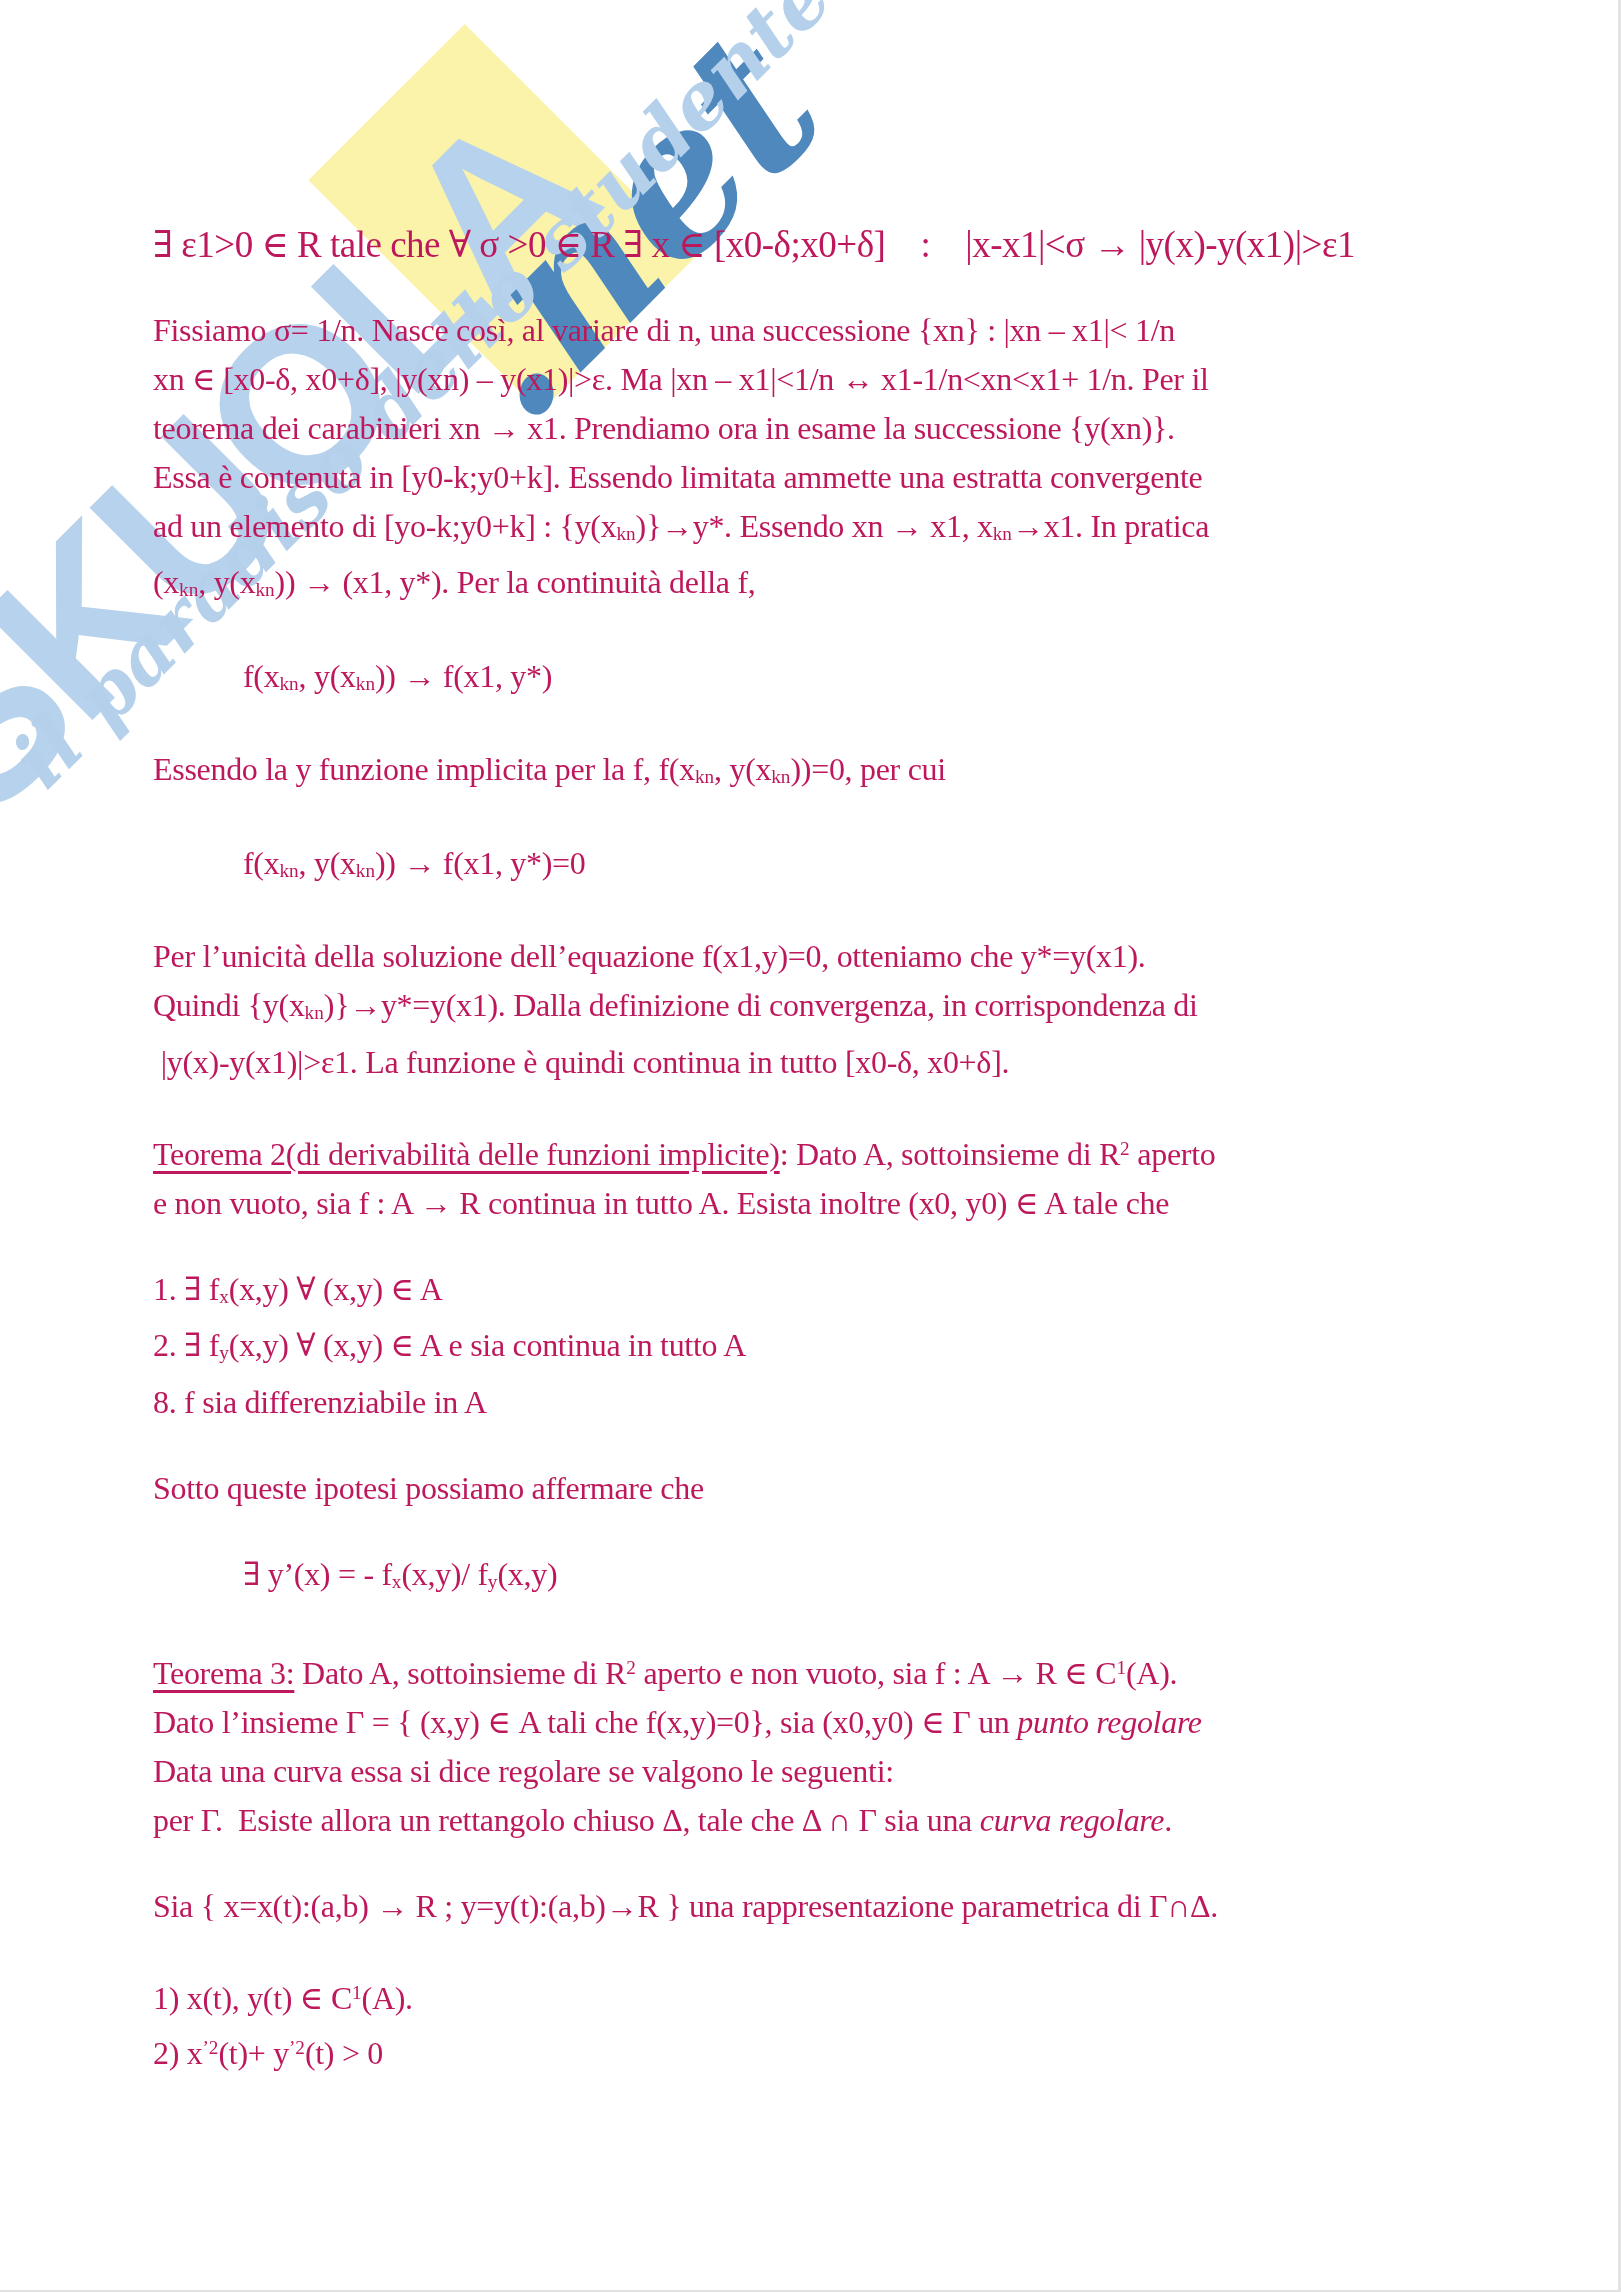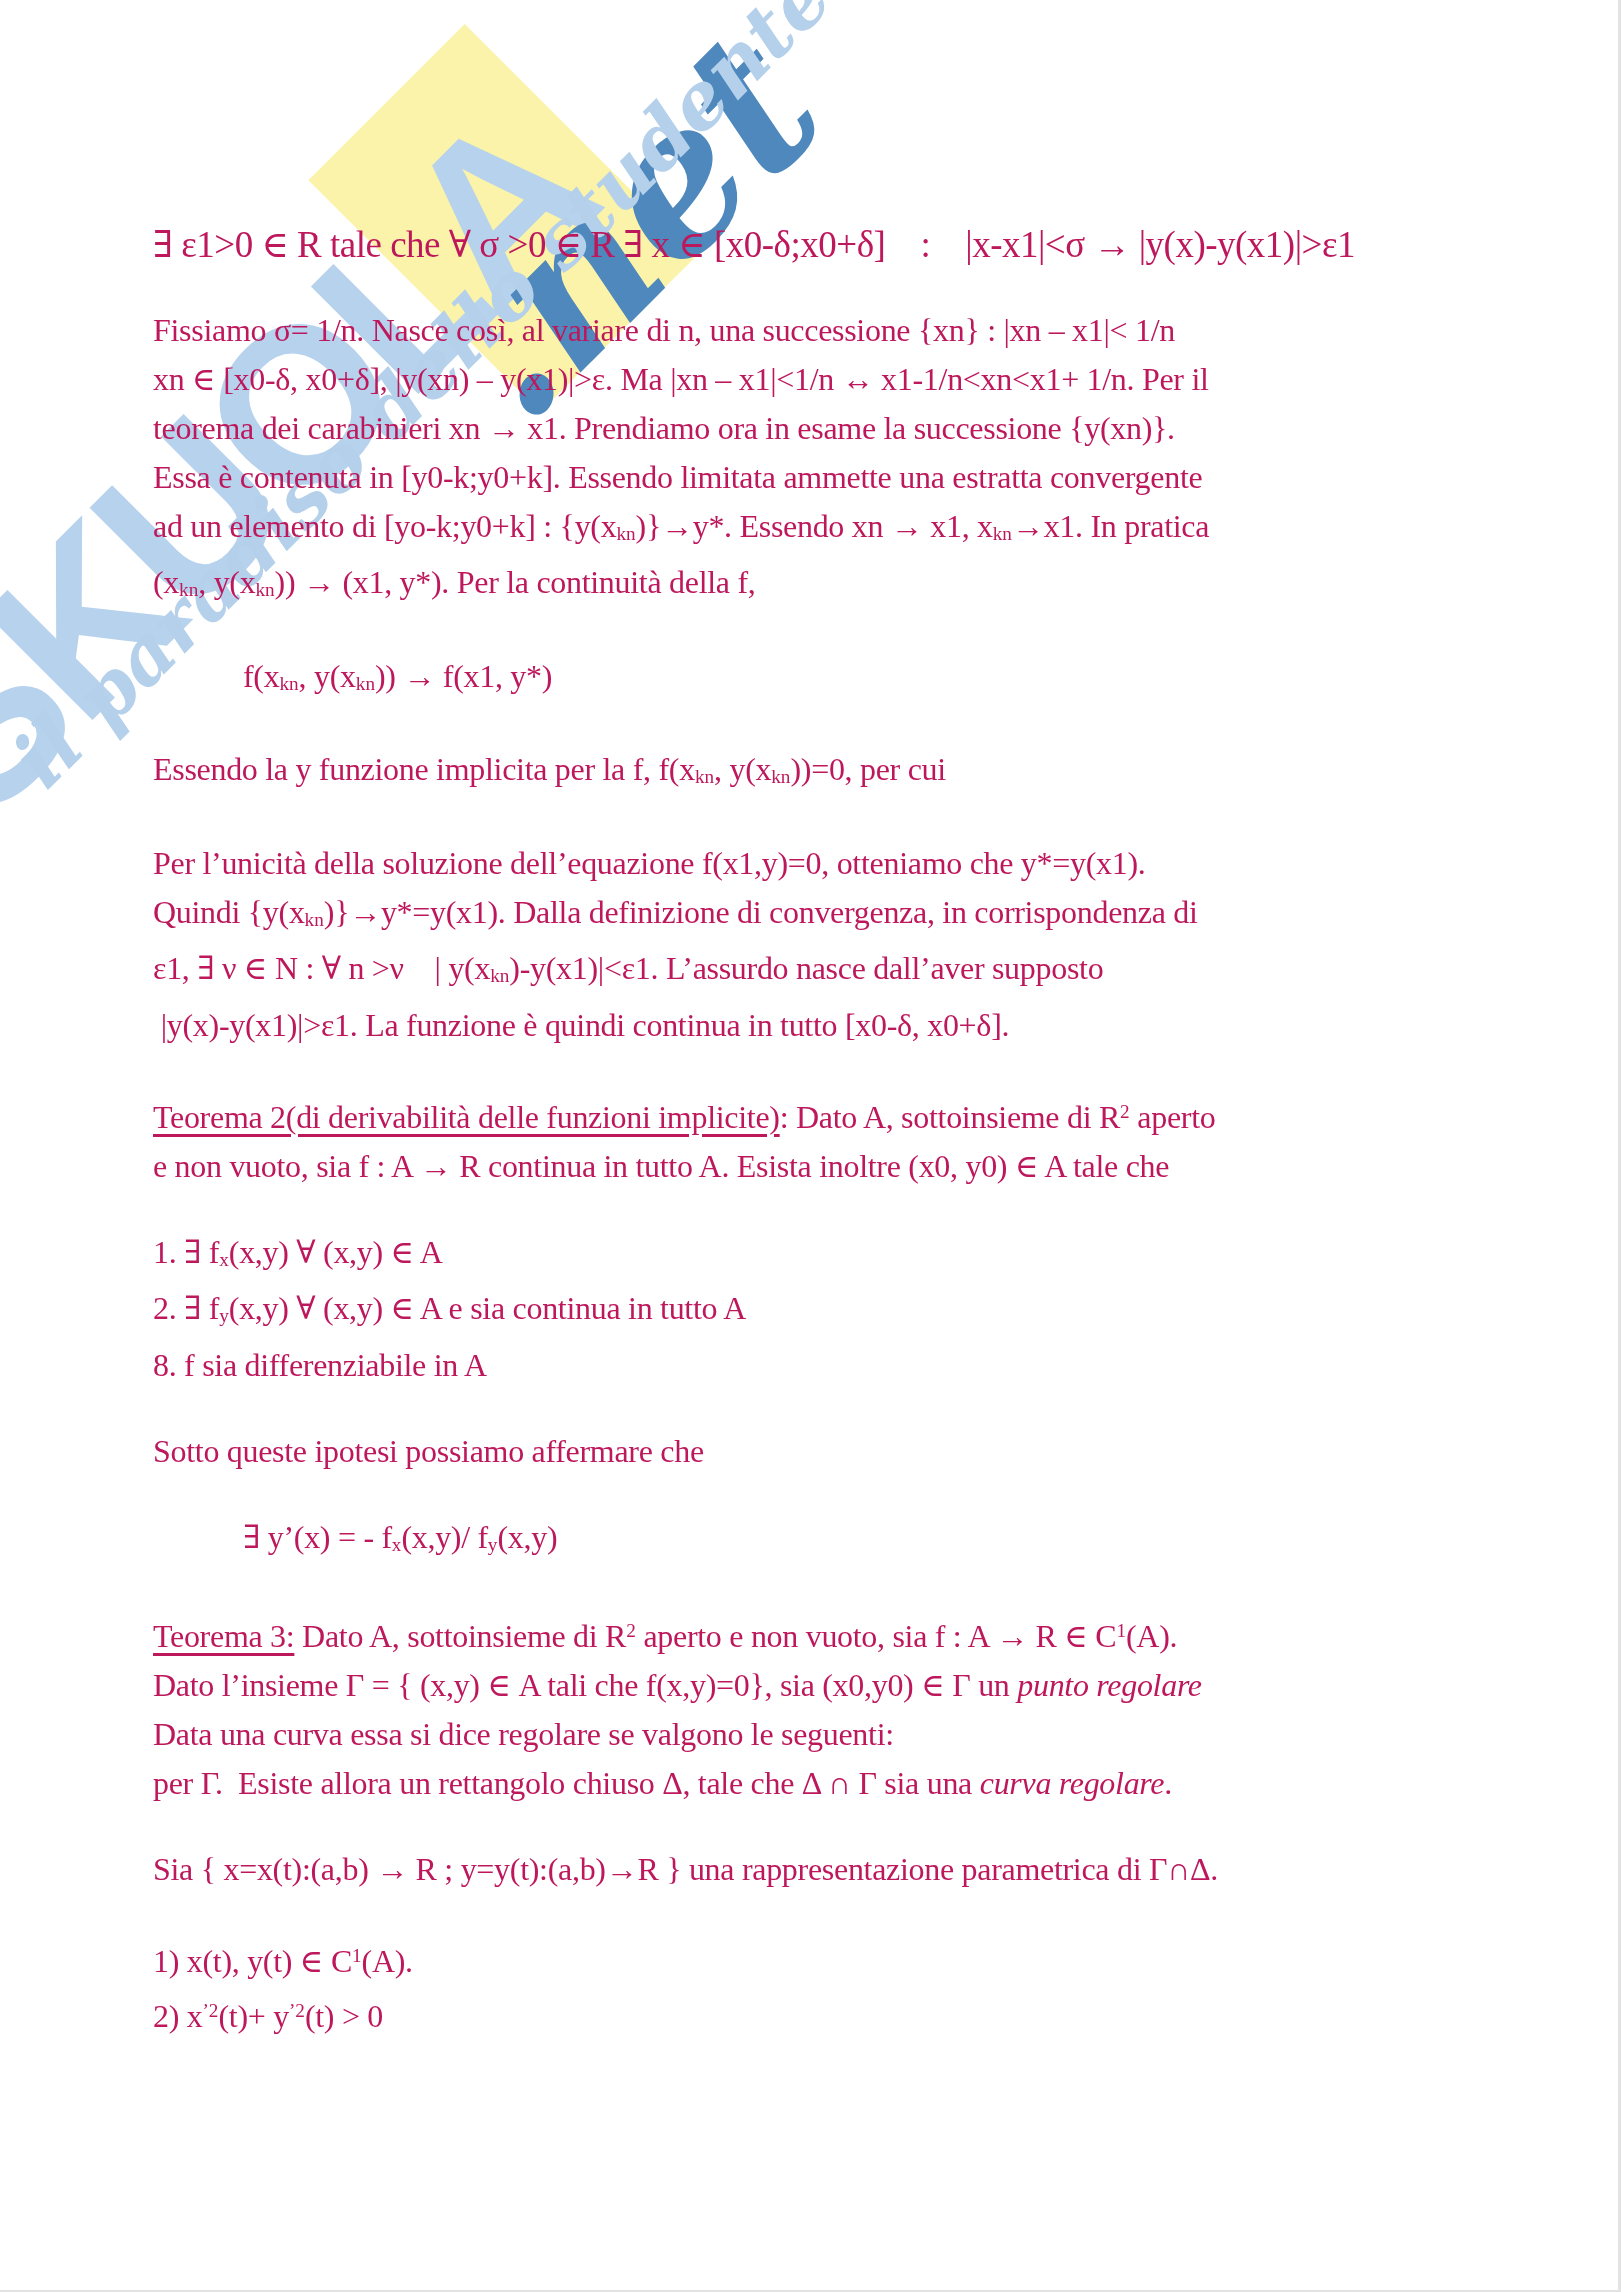--- a/index.html
+++ b/index.html
@@ -86,6 +86,9 @@
       <div class="block paragraph">
         <div class="line">Essendo la y funzione implicita per la f, f(x<span class="sb">kn</span>, y(x<span class="sb">kn</span>))=0, per cui</div>
       </div>
+      <div class="block equation">
+        <div class="line">f(x<span class="sb">kn</span>, y(x<span class="sb">kn</span>)) → f(x1, y*)=0</div>
+      </div>
       <div class="block paragraph">
         <div class="line">Per l’unicità della soluzione dell’equazione f(x1,y)=0, otteniamo che y*=y(x1).</div>
         <div class="line">Quindi {y(x<span class="sb">kn</span>)}→y*=y(x1). Dalla definizione di convergenza, in corrispondenza di</div>

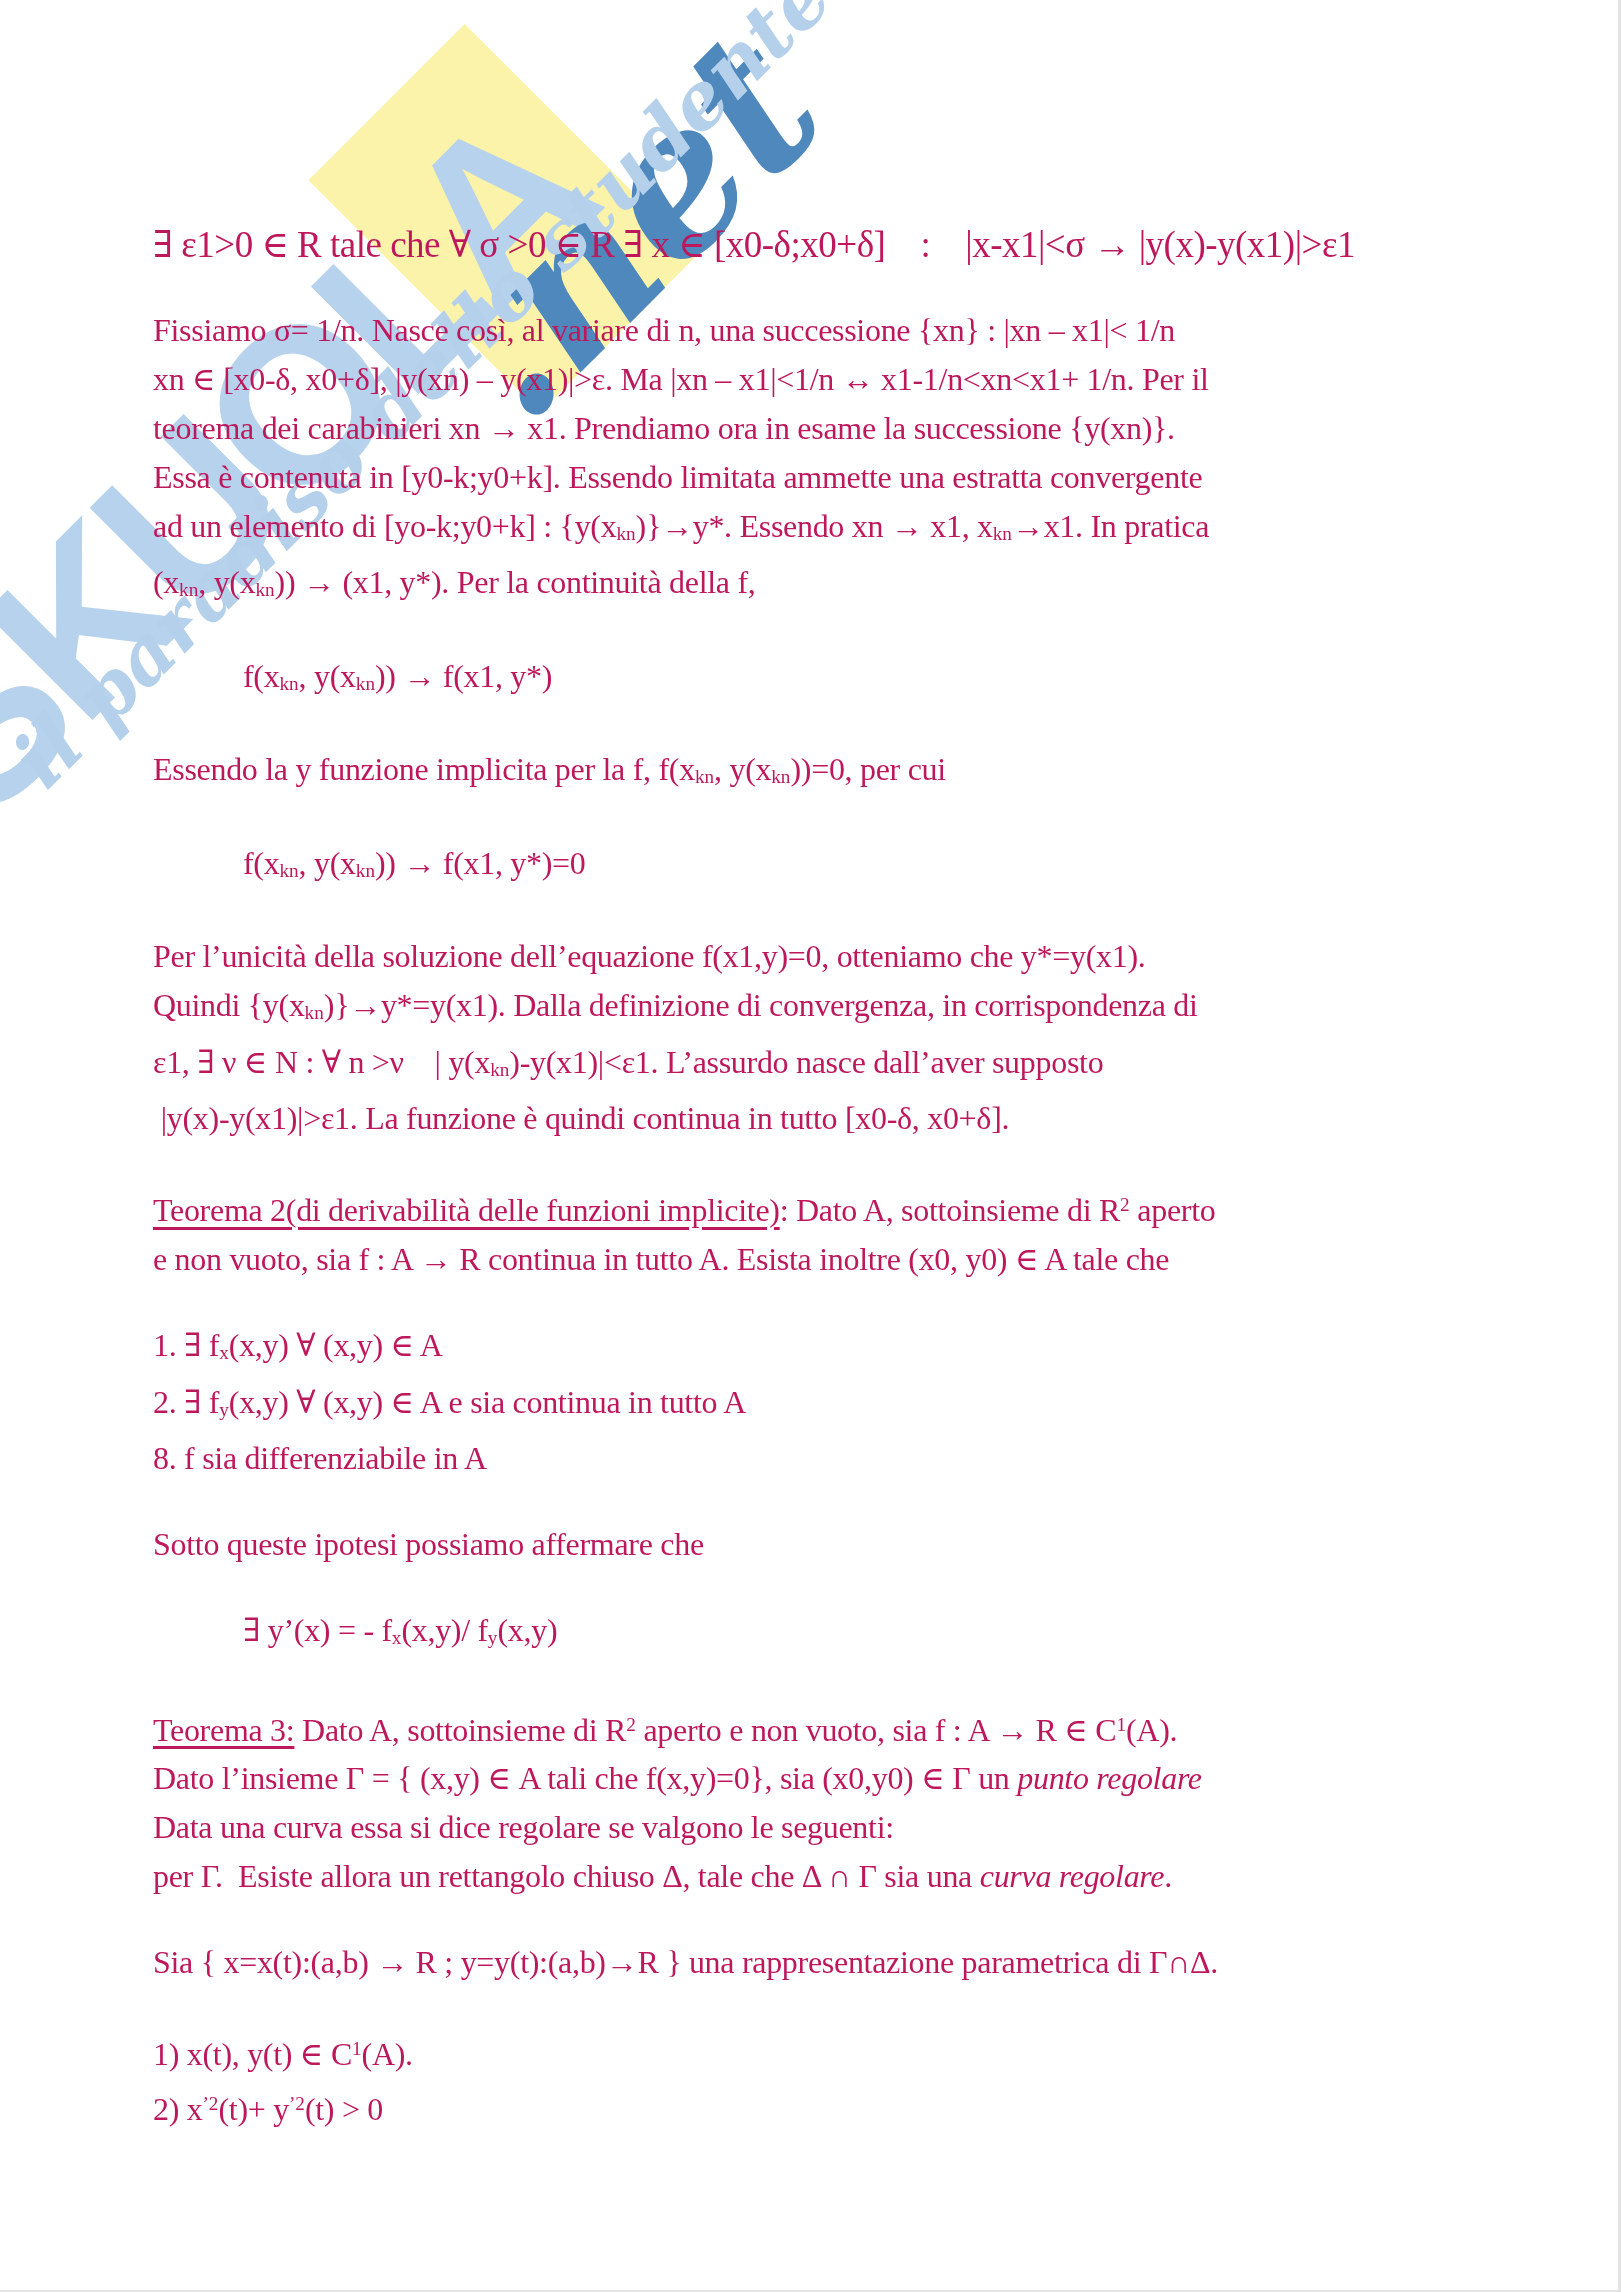--- a/index.html
+++ b/index.html
@@ -92,7 +92,6 @@
       <div class="block paragraph">
         <div class="line">Per l’unicità della soluzione dell’equazione f(x1,y)=0, otteniamo che y*=y(x1).</div>
         <div class="line">Quindi {y(x<span class="sb">kn</span>)}→y*=y(x1). Dalla definizione di convergenza, in corrispondenza di</div>
-        <div class="line">ε1, ∃ ν ∈ N : ∀ n &gt;ν    | y(x<span class="sb">kn</span>)-y(x1)|&lt;ε1. L’assurdo nasce dall’aver supposto</div>
         <div class="line"> |y(x)-y(x1)|&gt;ε1. La funzione è quindi continua in tutto [x0-δ, x0+δ].</div>
       </div>
       <div class="block paragraph">

